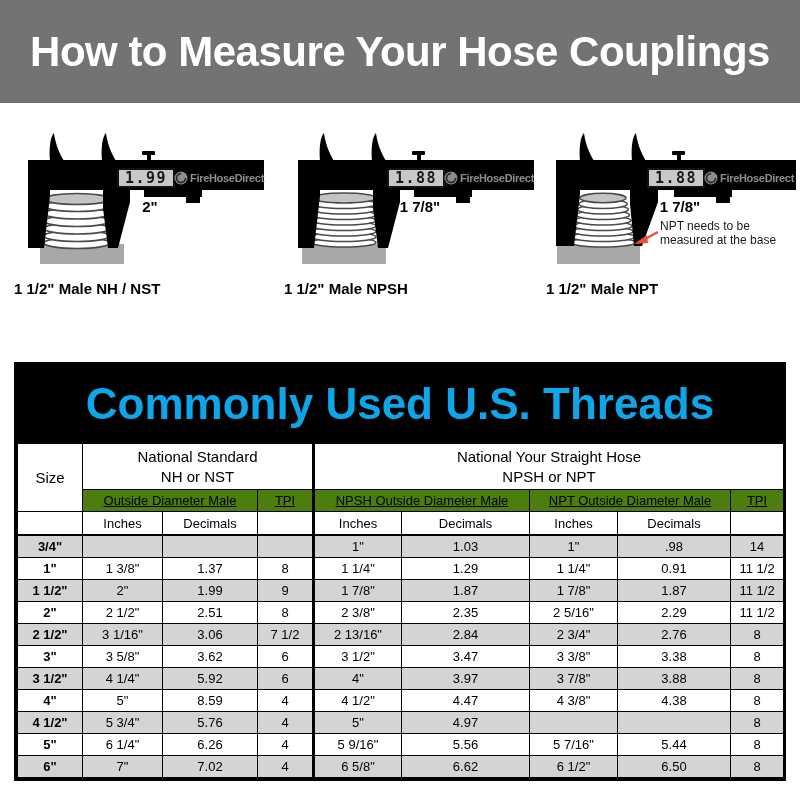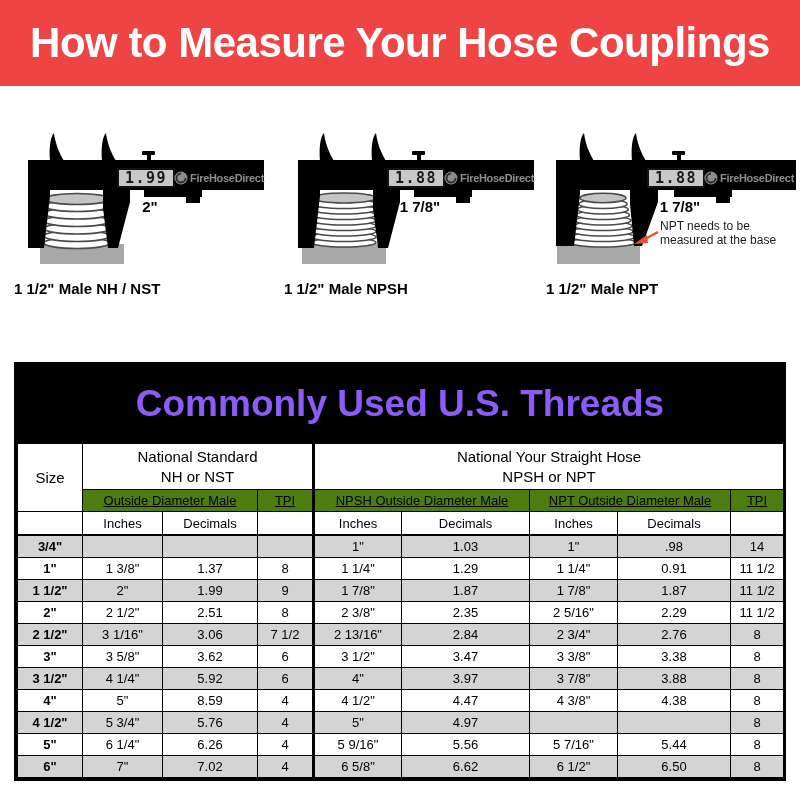--- a/index.html
+++ b/index.html
@@ -10,8 +10,8 @@
 
   
   .topbar {
-    position:absolute; left:0; top:0; width:800px; height:86px;
-    background:#ef4444; display:flex; align-items:center; justify-content:center;
+    position:absolute; left:0; top:0; width:800px; height:103px;
+    background:#737373; display:flex; align-items:center; justify-content:center;
   }
   .topbar .title {
     color:#ffffff; font-size:42px; font-weight:bold; white-space:nowrap;

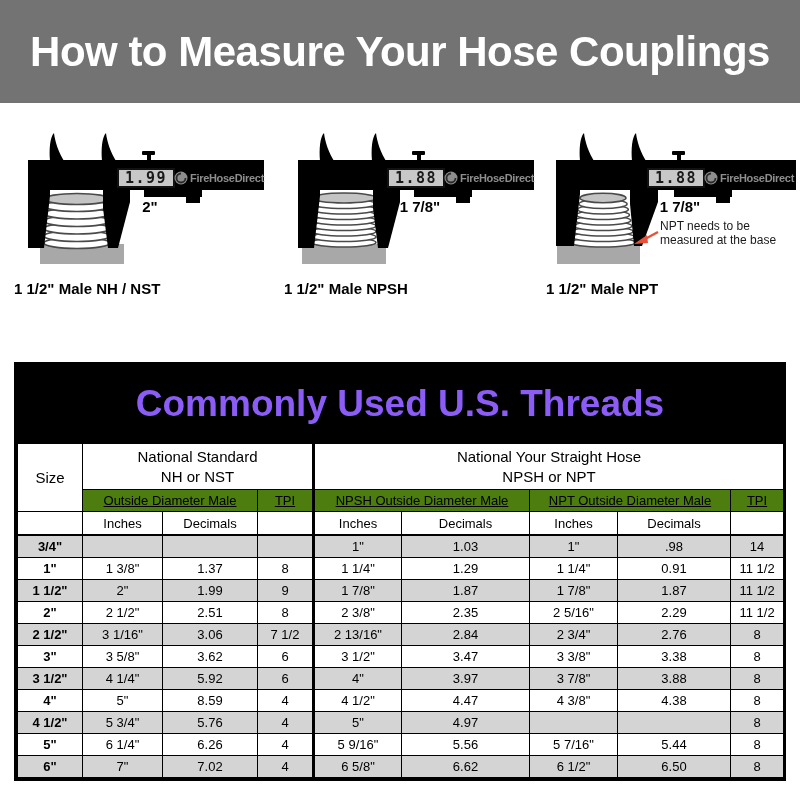--- a/index.html
+++ b/index.html
@@ -45,9 +45,9 @@
     border:3px solid #000000; background:#ffffff; box-sizing:border-box;
   }
   .tabletitle {
-    background:#000000; color:#8b5cf6; height:78px;
+    background:#000000; color:#0ea5e9; height:78px;
     display:flex; align-items:center; justify-content:center;
-    font-size:37px; font-weight:bold; white-space:nowrap;
+    font-size:44px; font-weight:bold; white-space:nowrap;
   }
   table.threads { border-collapse:collapse; width:100%; table-layout:fixed; }
   .threads th, .threads td {

